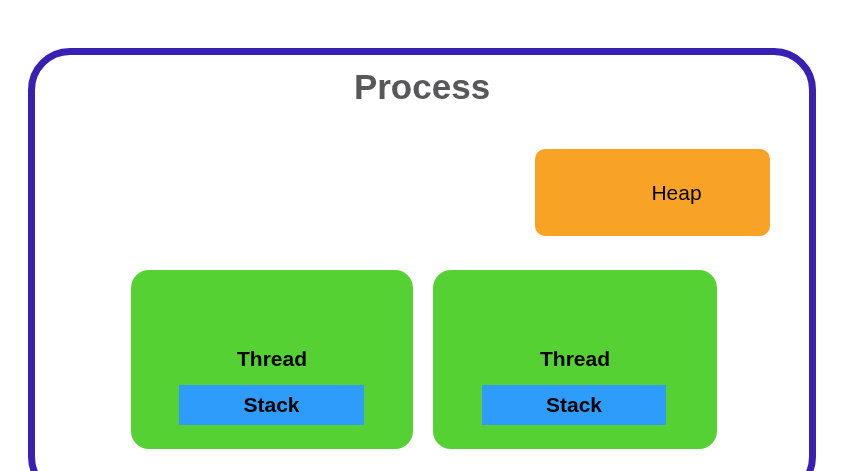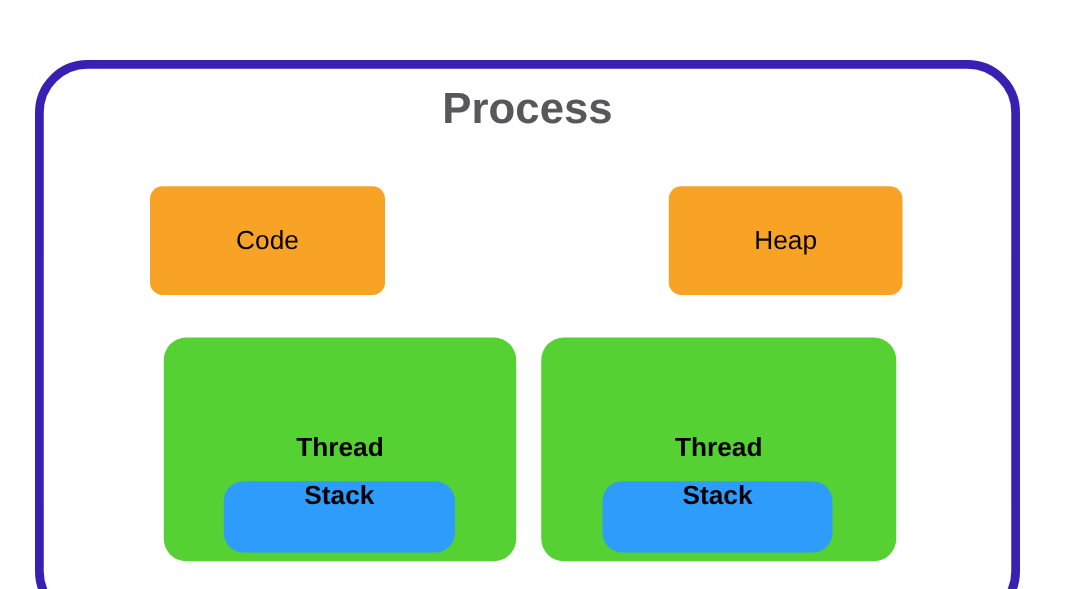--- a/index.html
+++ b/index.html
@@ -96,9 +96,6 @@
 
     <div class="process-title">Process</div>
 
-    <div class="segment-box segment-code">
-      <span class="label">Code</span>
-    </div>
 
 
     <div class="segment-box segment-heap">

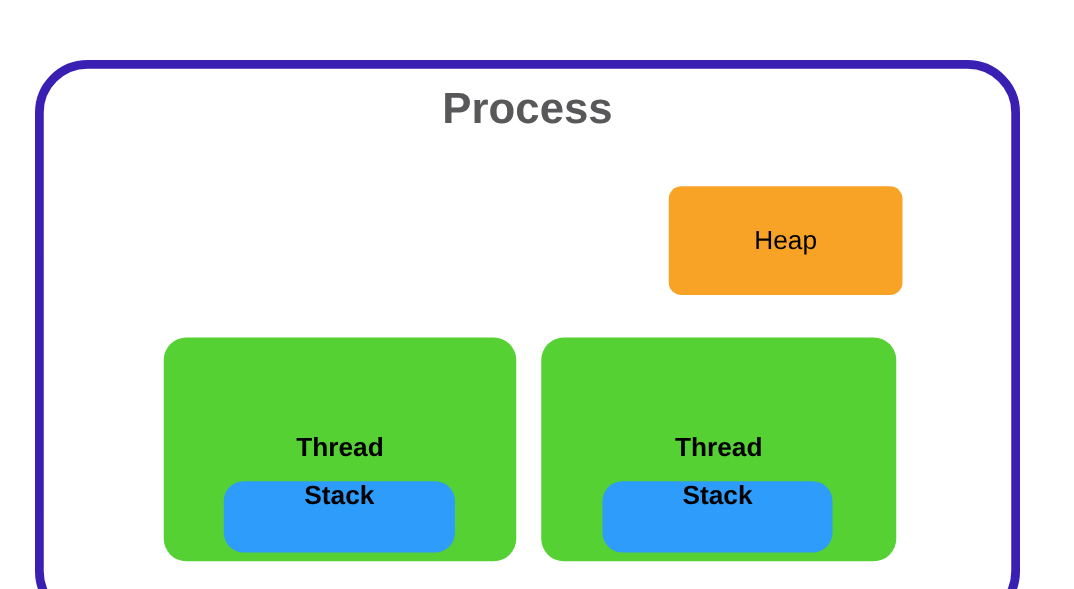--- a/index.html
+++ b/index.html
@@ -56,7 +56,7 @@
   }
   .segment-code { left: 85px;  width: 188px; }
   .segment-data { left: 288px; width: 186px; }
-  .segment-heap { left: 500px; width: 187px; }
+  .segment-heap { left: 500px; width: 187px; padding-left: 48px; }
   .thread-box {
     position: absolute;
     top: 215px;

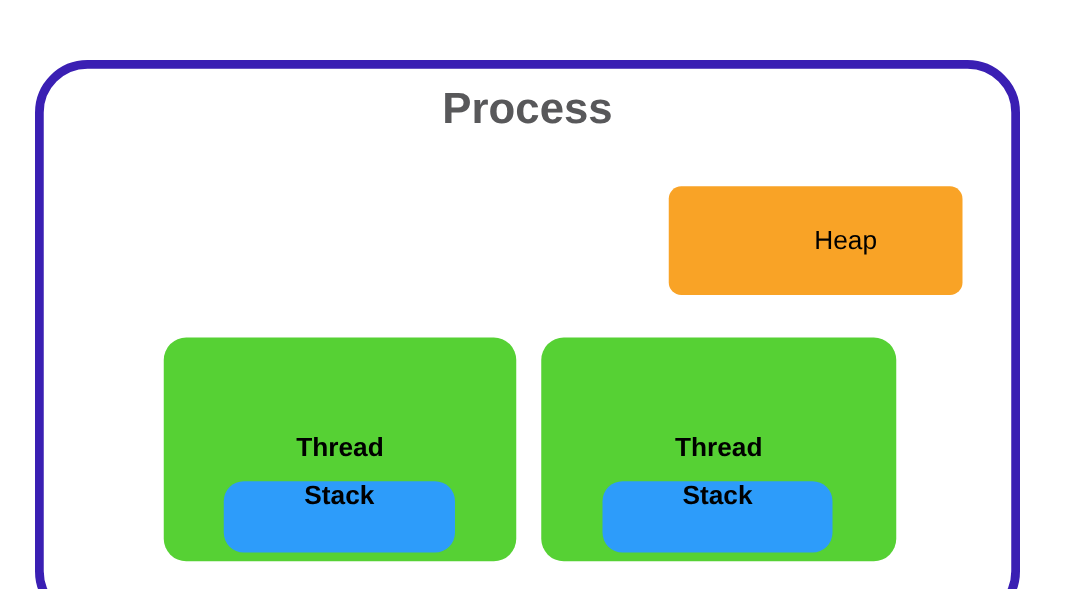--- a/index.html
+++ b/index.html
@@ -78,11 +78,11 @@
   .stack-box {
     position: absolute;
     top: 115px;
-    height: 57px;
-    border-radius: 16px;
+    height: 40px;
+    border-radius: 0;
     background: var(--stack-fill, #2D9CFA);
     display: flex;
-    align-items: flex-start;
+    align-items: center;
     justify-content: center;
   }
   .thread-1 .stack-box { left: 48px; width: 185px; }

